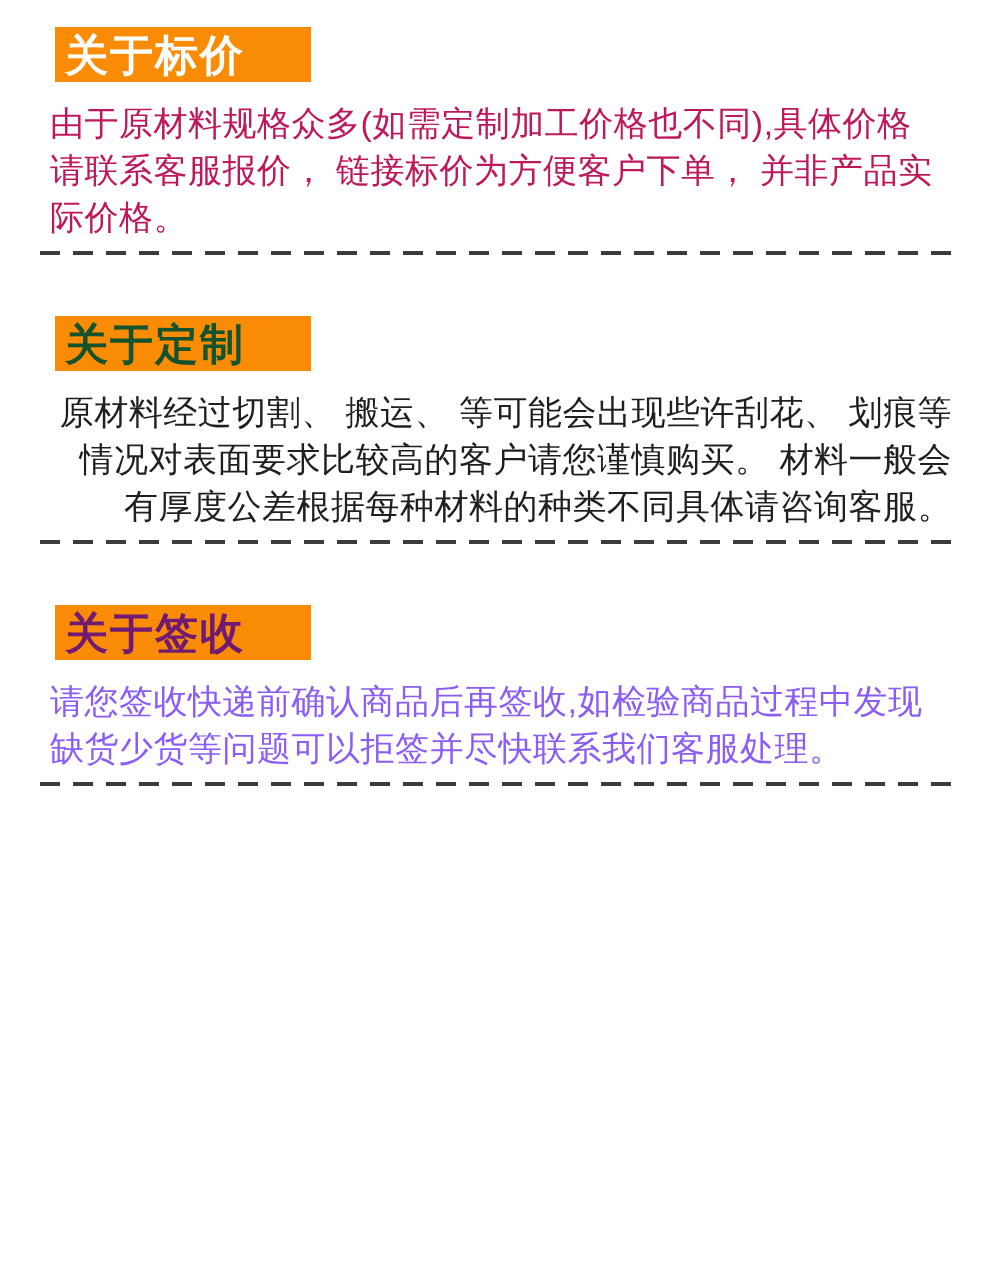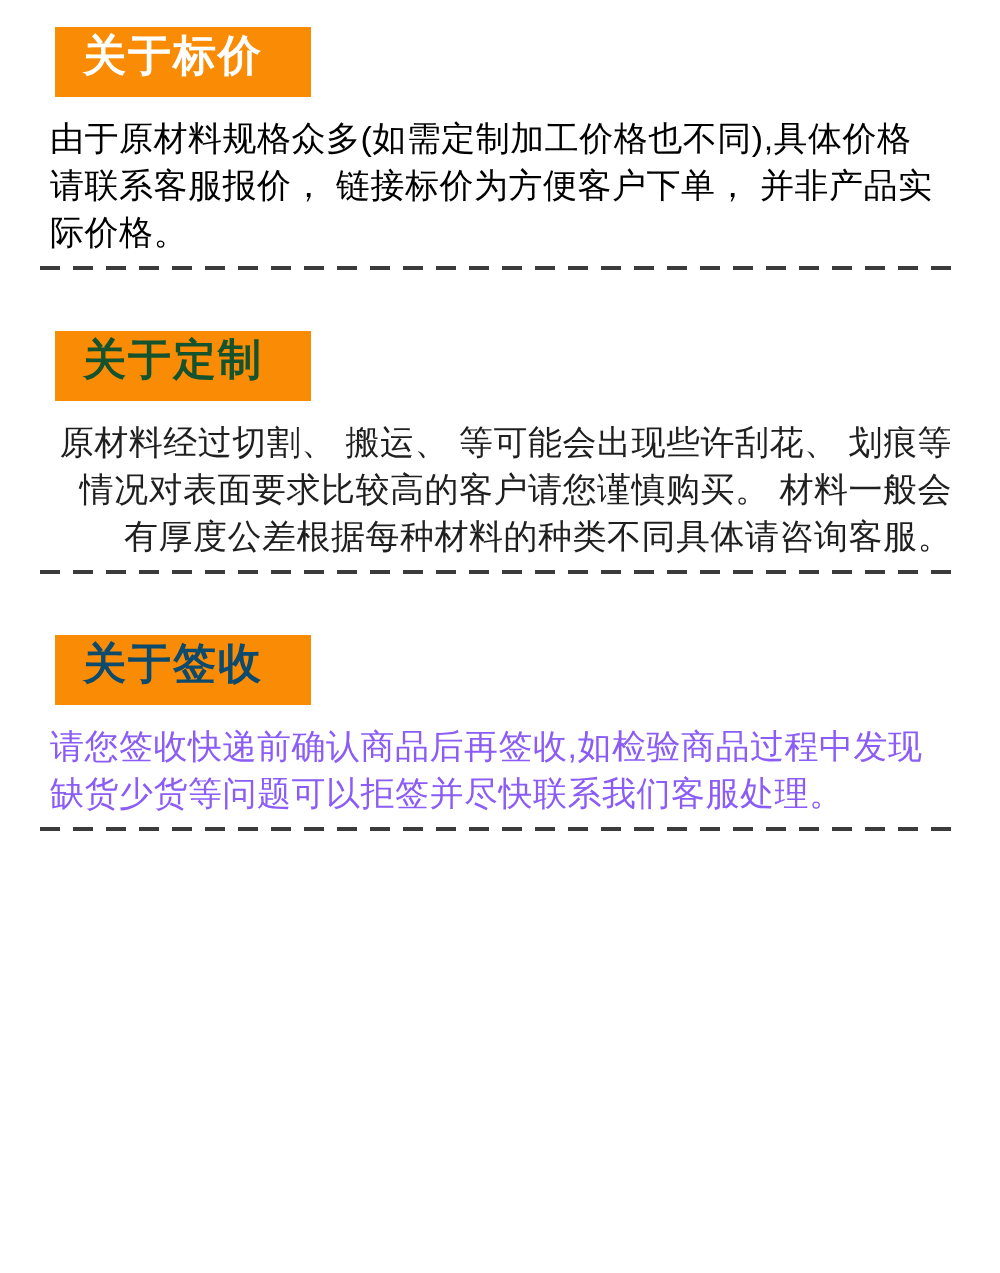--- a/index.html
+++ b/index.html
@@ -26,9 +26,9 @@
     box-sizing: border-box;
     margin-left: 55px;
     width: 256px;
-    height: 70px;
+    height: 55px;
     line-height: 56px;
-    padding-left: 28px;
+    padding-left: 10px;
     font-size: 43px;
     font-weight: bold;
     letter-spacing: 2px;

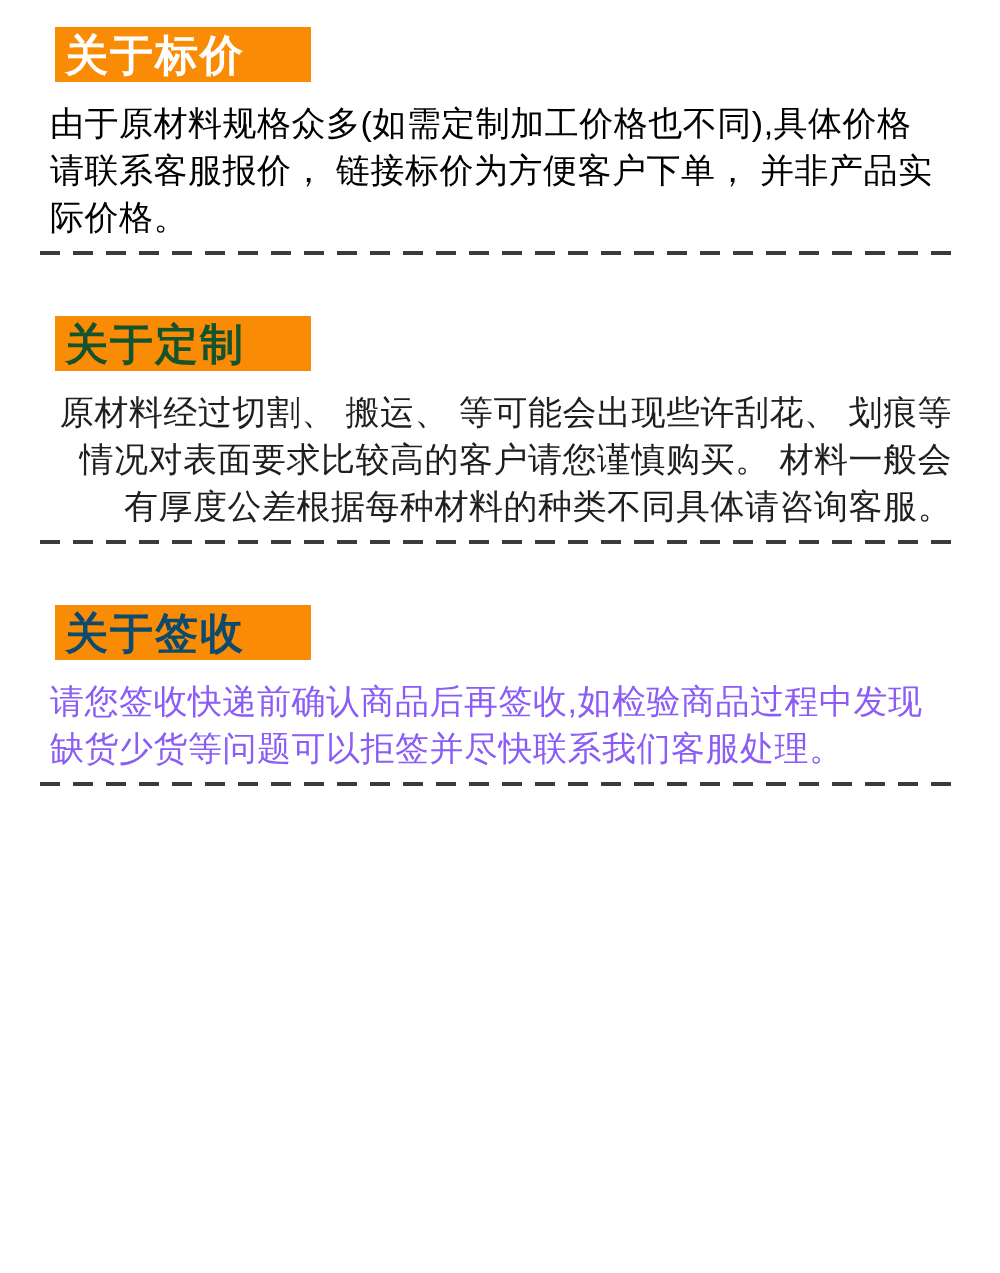--- a/index.html
+++ b/index.html
@@ -59,7 +59,7 @@
   <div id="sections">
   <section class="section">
     <div class="badge" style="background: rgb(250, 140, 5); color: rgb(255, 255, 255);">关于标价</div>
-    <p class="para" style="color: #000000;">由于原材料规格众多(如需定制加工价格也不同),具体价格
+    <p class="para" style="color: #be185d;">由于原材料规格众多(如需定制加工价格也不同),具体价格
 请联系客服报价， 链接标价为方便客户下单， 并非产品实
 际价格。</p>
     <div class="divider" style="background: repeating-linear-gradient(to right, rgb(59, 59, 59) 0px, rgb(59, 59, 59) 20px, transparent 20px, transparent 33px);"></div>

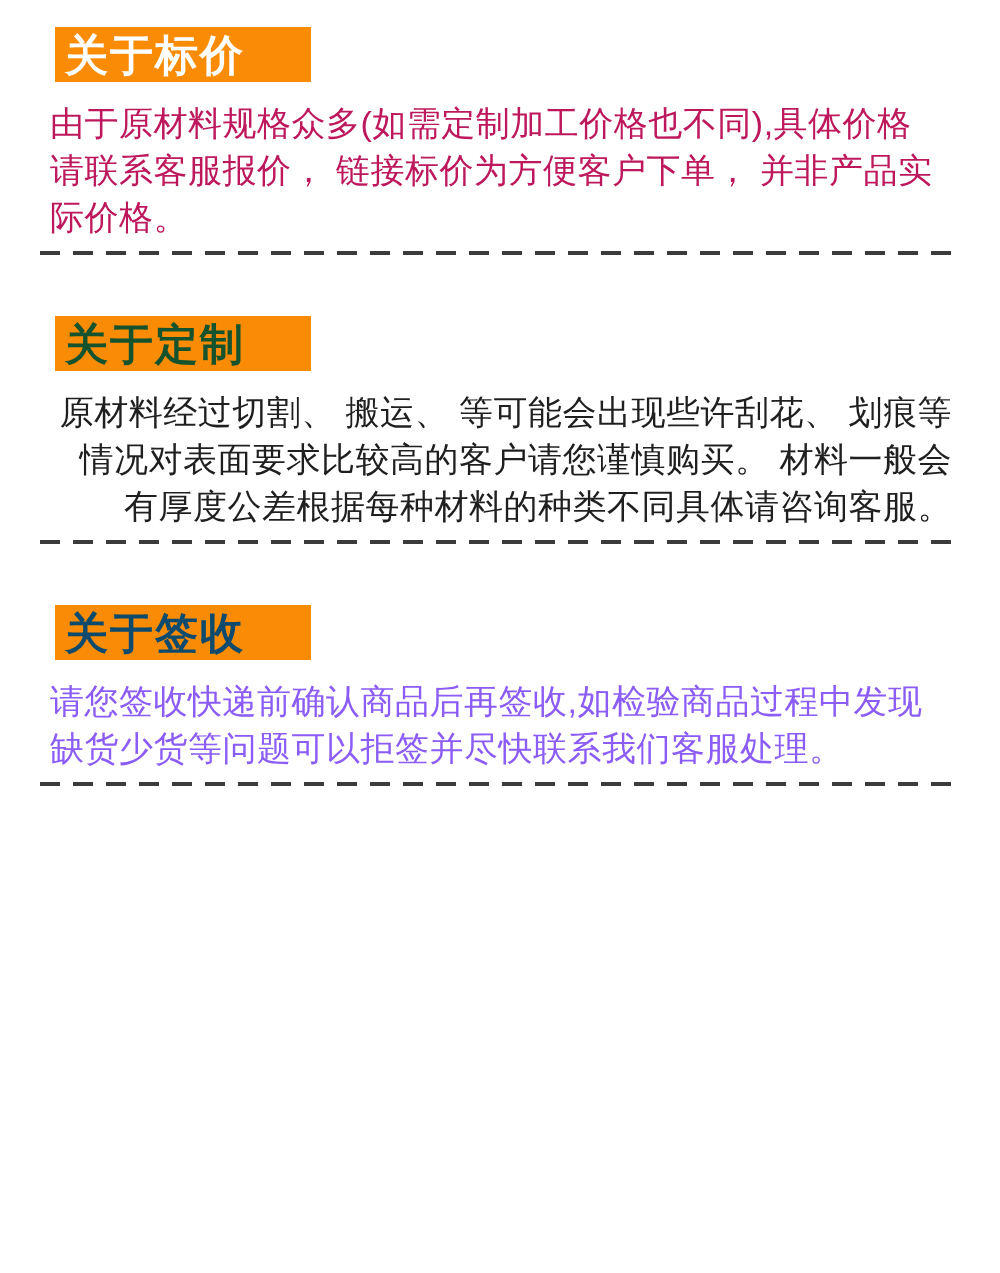--- a/index.html
+++ b/index.html
@@ -75,7 +75,7 @@
 
 
   <section class="section">
-    <div class="badge" style="background: rgb(250, 140, 5); color: #0c4a6e;">关于签收</div>
+    <div class="badge" style="background: rgb(250, 140, 5); color: #701a75;">关于签收</div>
     <p class="para" style="color: #8b5cf6;">请您签收快递前确认商品后再签收,如检验商品过程中发现
 缺货少货等问题可以拒签并尽快联系我们客服处理。</p>
     <div class="divider" style="background: repeating-linear-gradient(to right, rgb(59, 59, 59) 0px, rgb(59, 59, 59) 20px, transparent 20px, transparent 33px);"></div>

